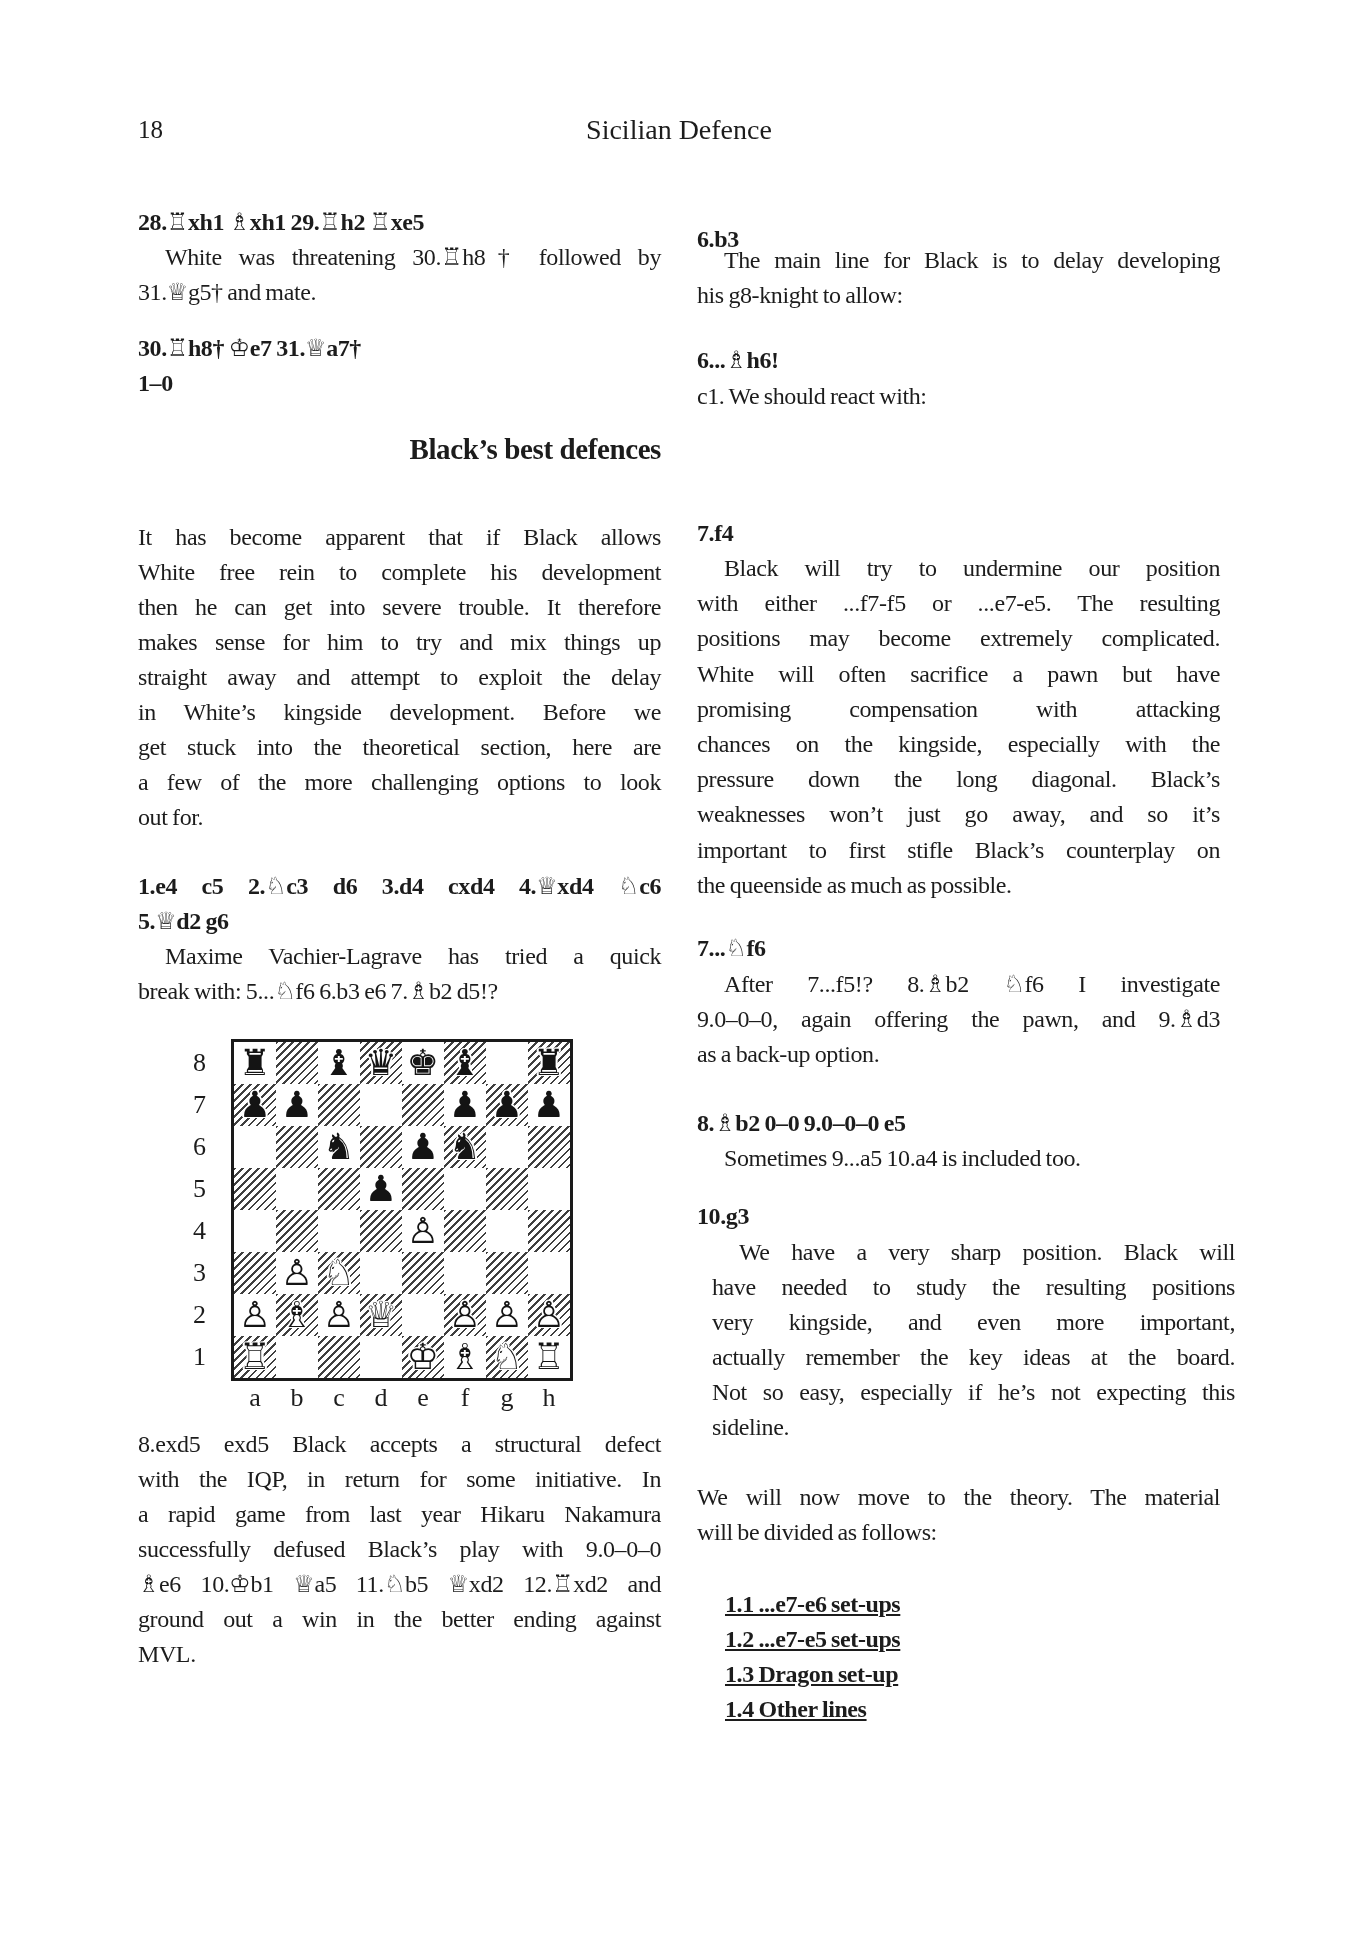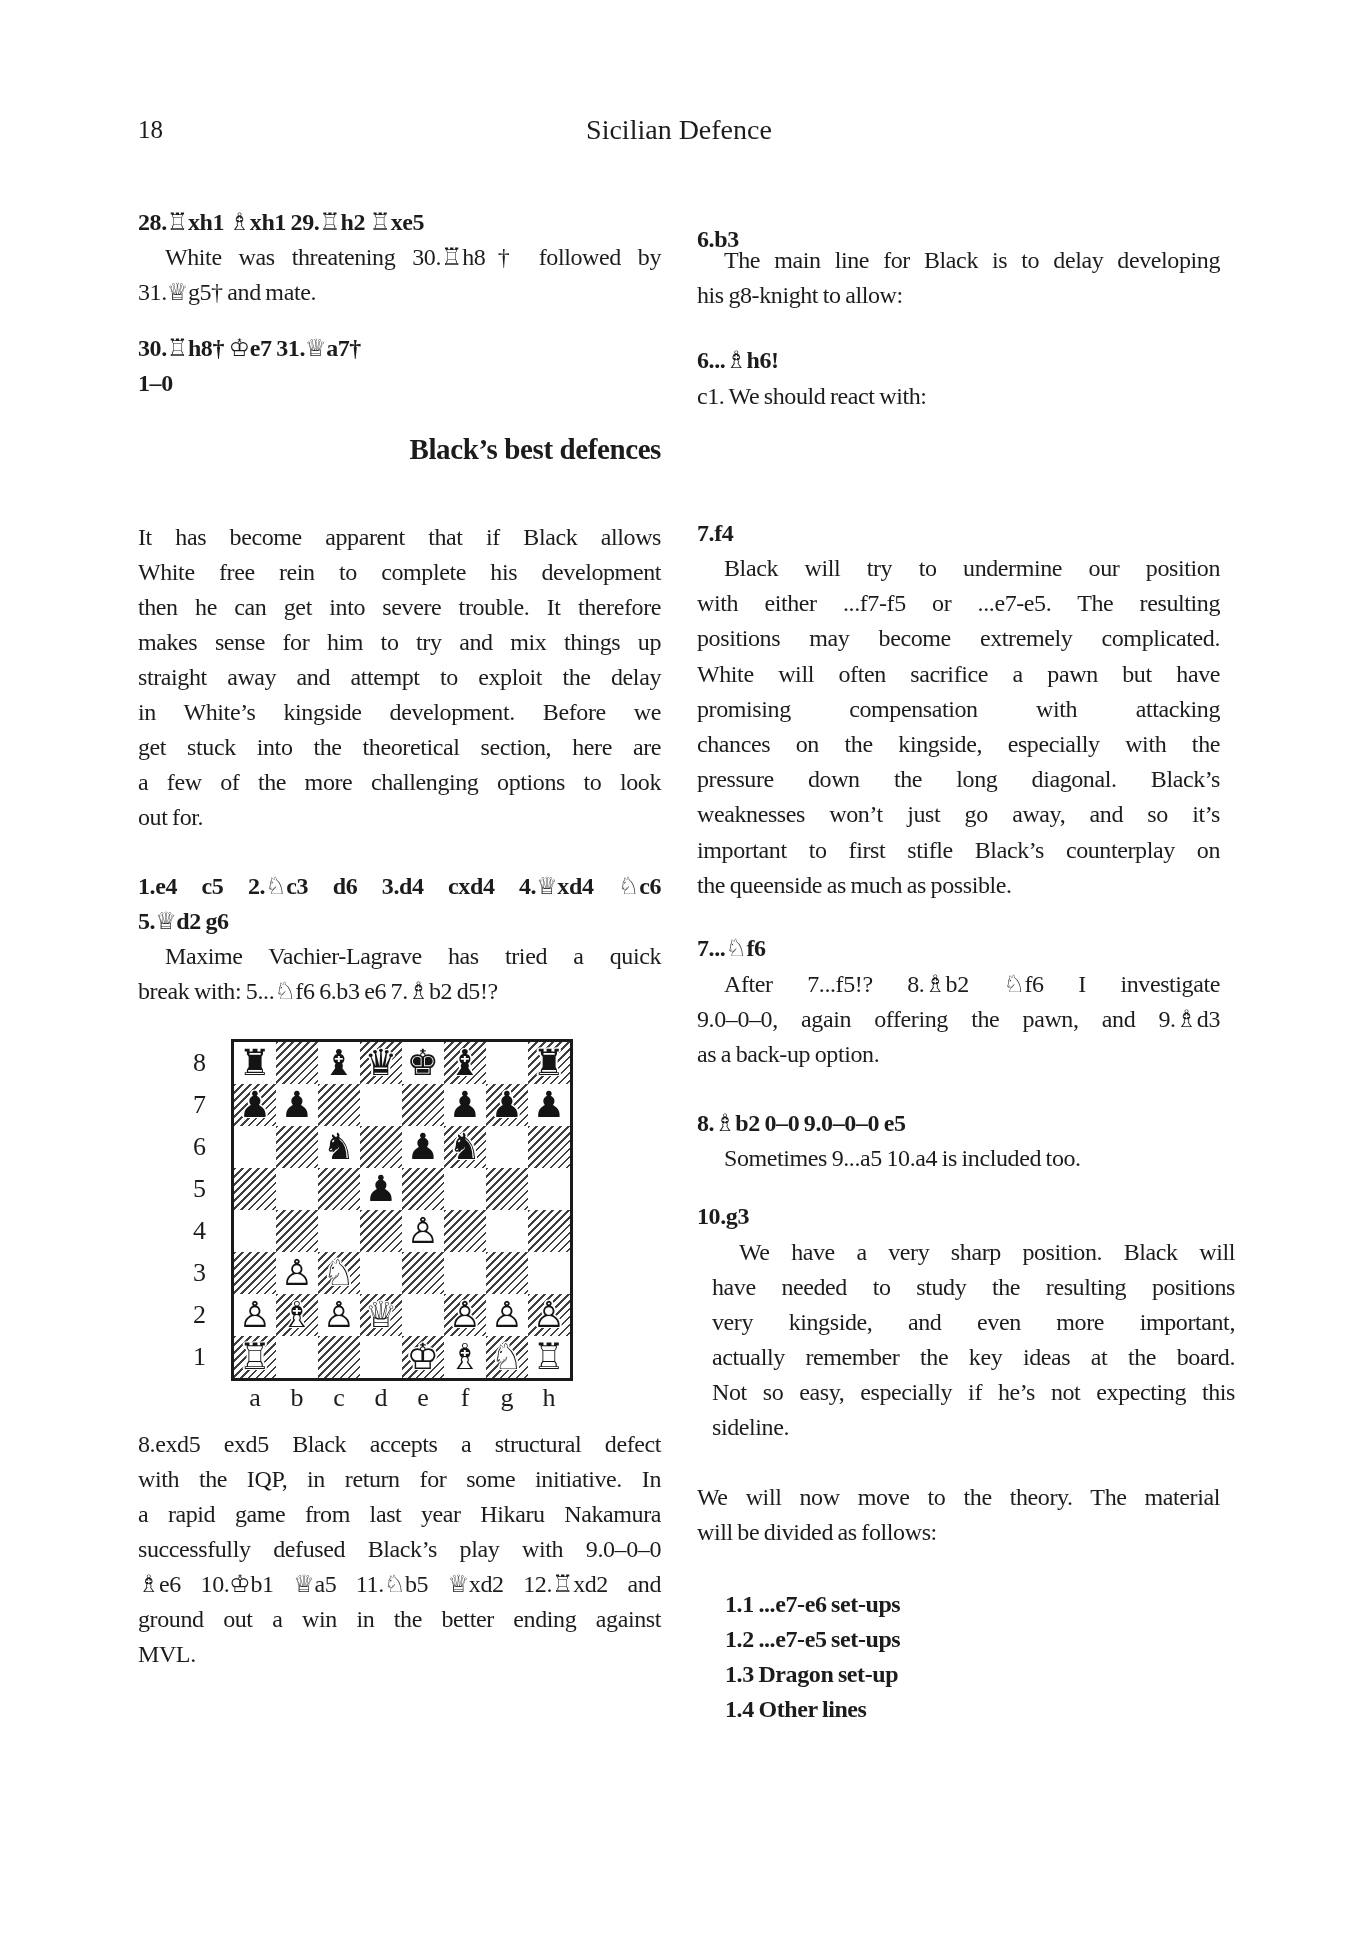--- a/index.html
+++ b/index.html
@@ -19,7 +19,7 @@
   .pagenum{position:absolute;left:138px;top:112px;font-size:25px;line-height:35px;}
   .runtitle{position:absolute;left:138px;top:112px;width:1082px;text-align:center;font-size:28px;line-height:35px;}
   .heading{position:absolute;left:138px;top:430px;width:523px;text-align:right;font-weight:bold;font-size:29px;line-height:38px;letter-spacing:-0.4px;}
-  .listitem{padding-left:28px;font-weight:bold;}
+  .listitem{padding-left:28px;font-weight:bold;text-decoration:underline;}
 
   
   .board{

